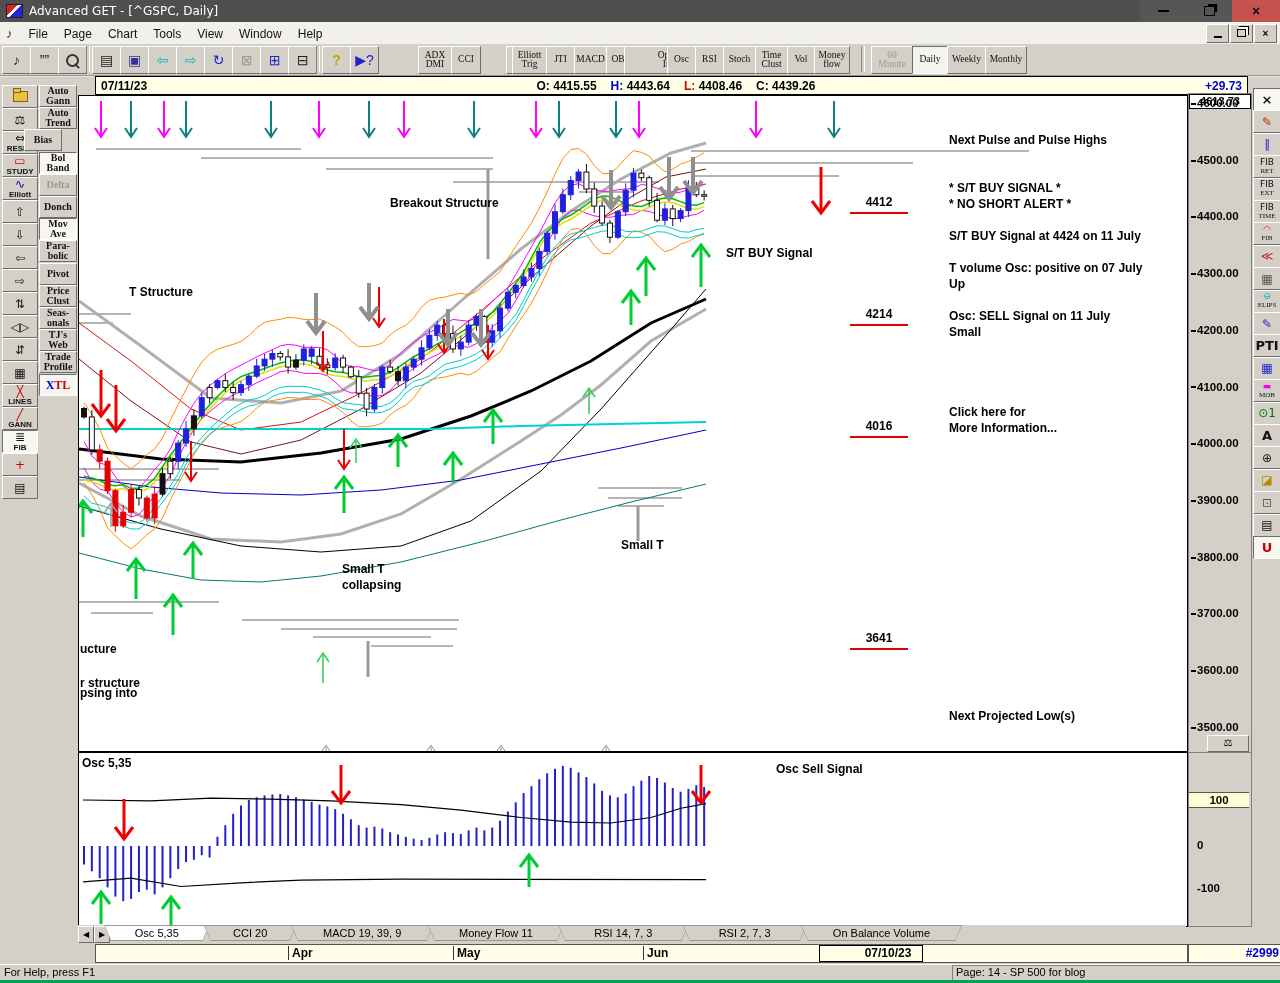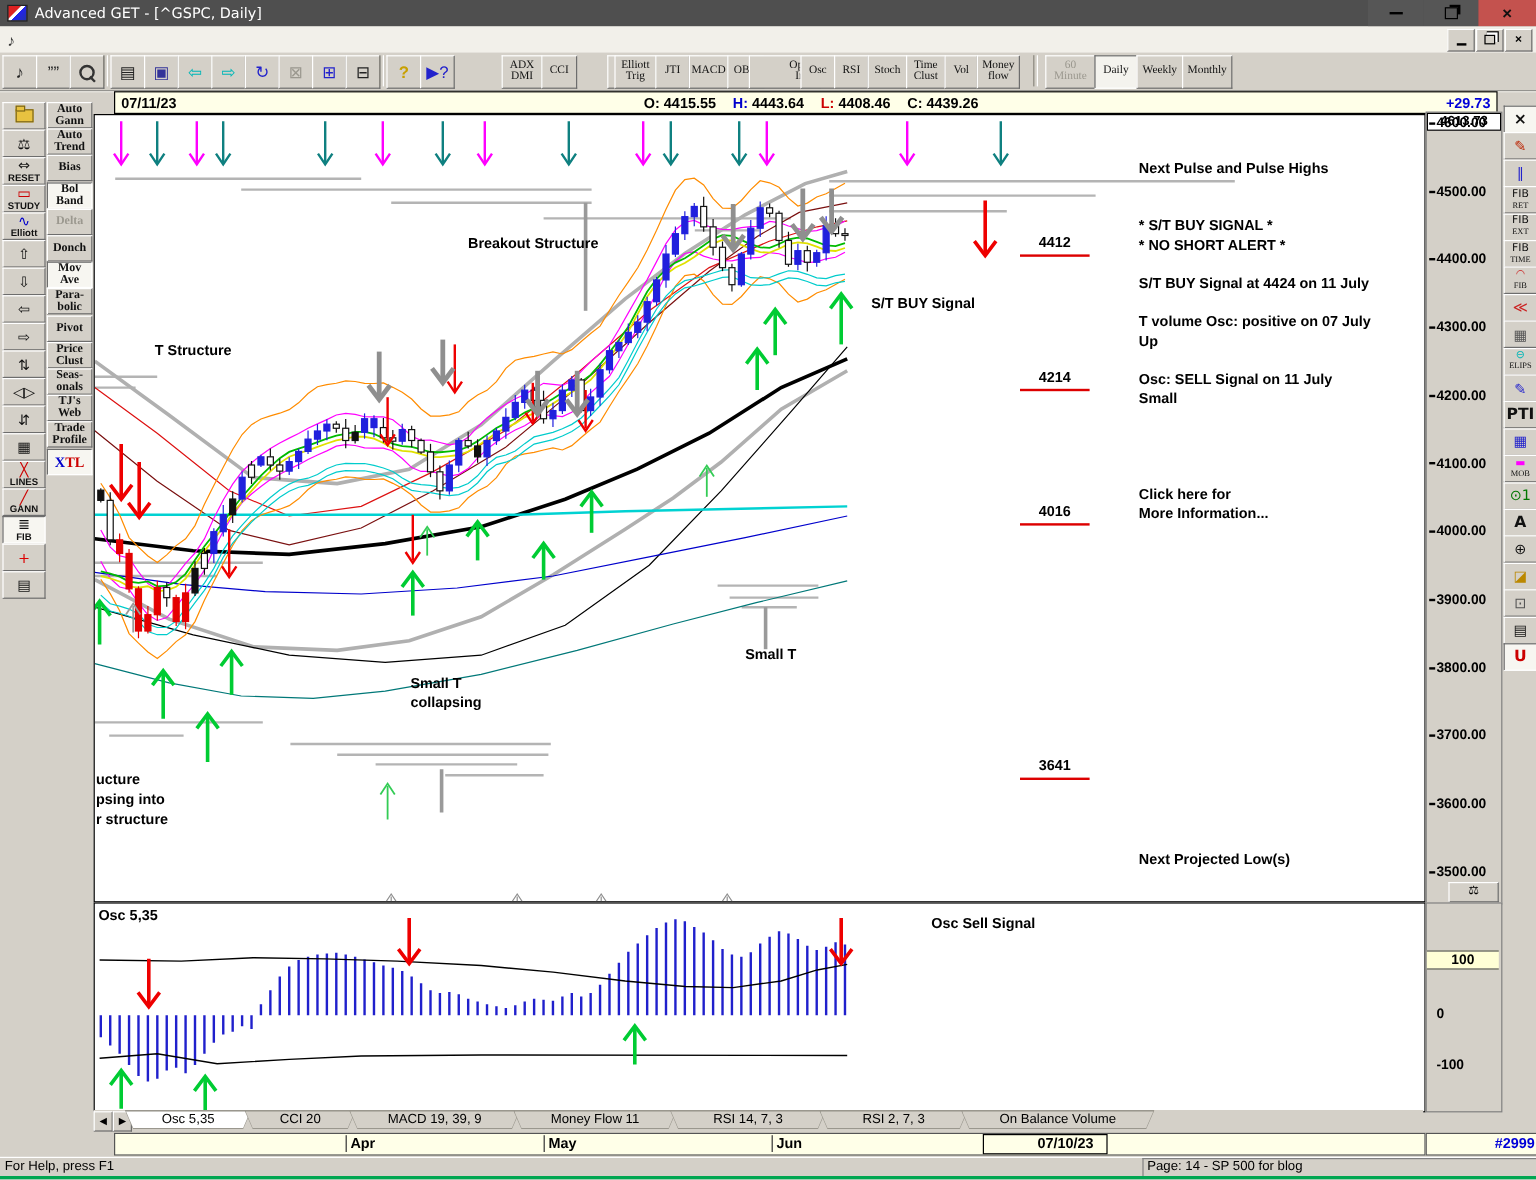--- a/index.html
+++ b/index.html
@@ -113,6 +113,7 @@
 
 <div class="abs" id="menubar">
   <span id="menu-app-icon">♪</span>
+  <span id="menu-items"><span class="menu-item">File</span><span class="menu-item">Page</span><span class="menu-item">Chart</span><span class="menu-item">Tools</span><span class="menu-item">View</span><span class="menu-item">Window</span><span class="menu-item">Help</span></span>
   <span id="mdi-controls">
     <span class="mdi-btn">
         <span class="mline"></span>

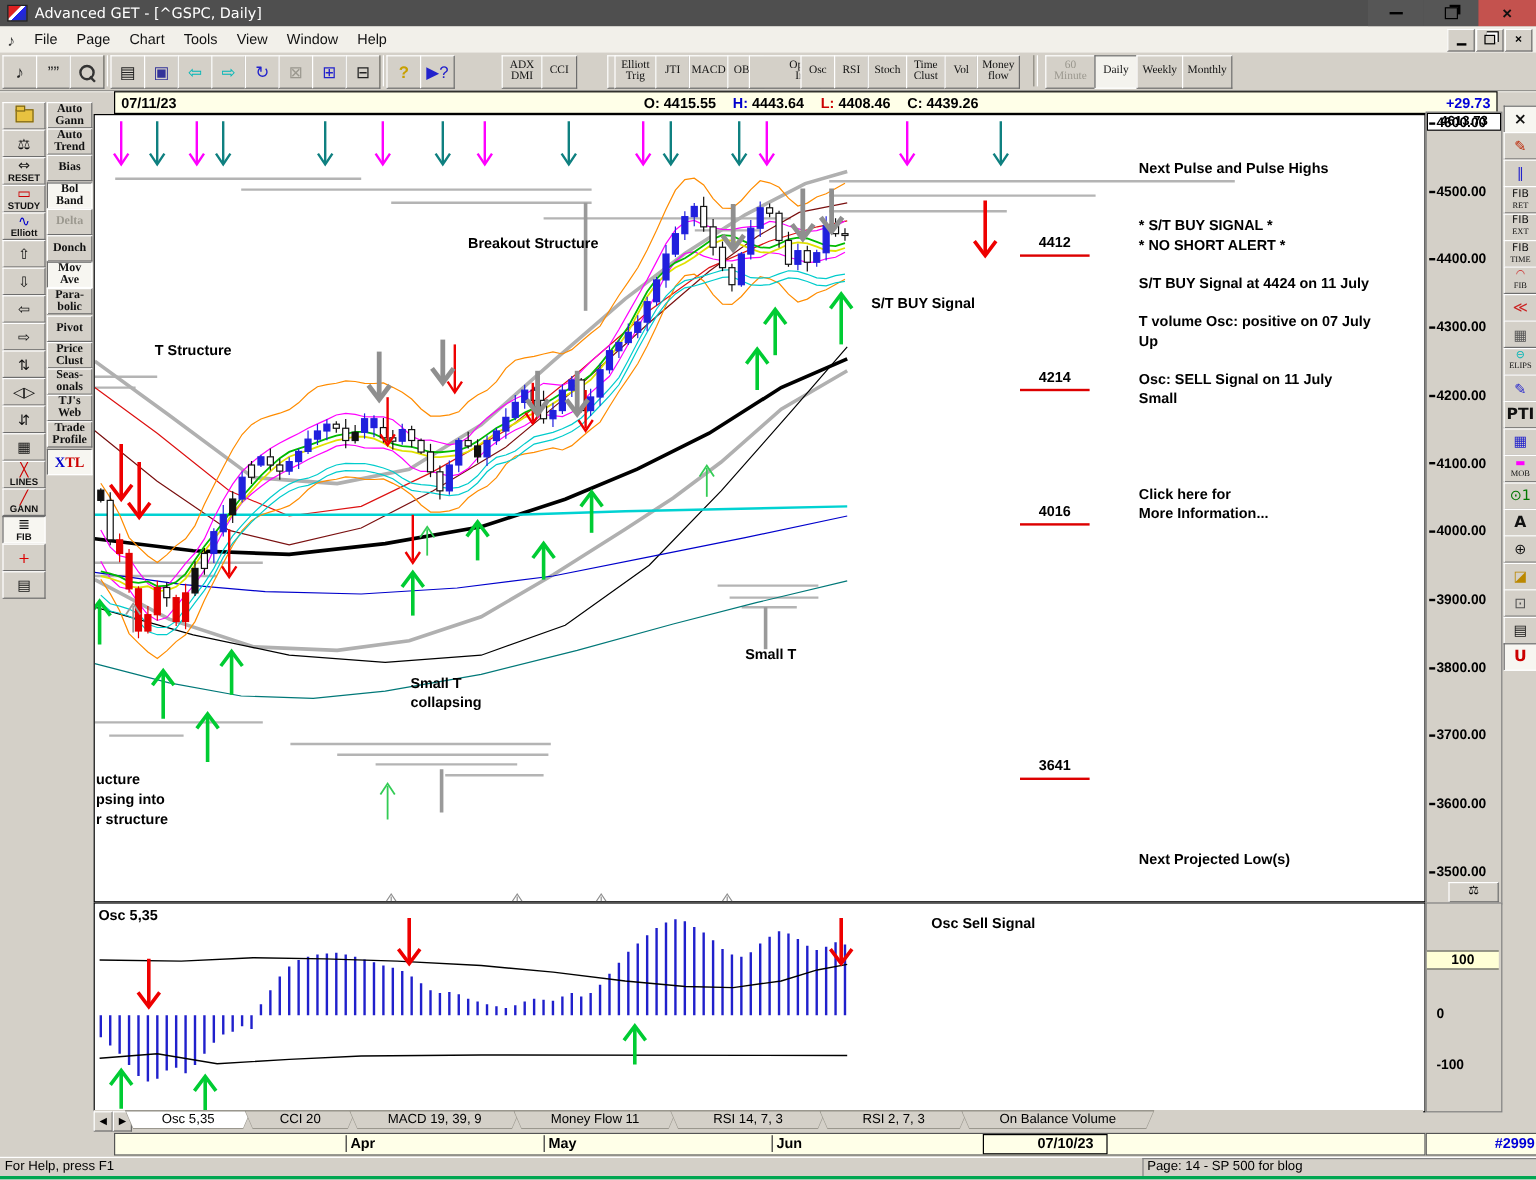--- a/index.html
+++ b/index.html
@@ -286,7 +286,7 @@
       <div>Auto</div>
       <div>Trend</div>
     </div>
-    <div class="side-btn study-btn" style="left: 39px; top: 129.4px; width: 36px; height: 20px;">
+    <div class="side-btn study-btn" style="left: 24px; top: 129.4px; width: 36px; height: 20px;">
       <div>Bias</div>
     </div>
     <div class="side-btn study-btn active" style="left: 39px; top: 151.6px; width: 36px; height: 20px;">

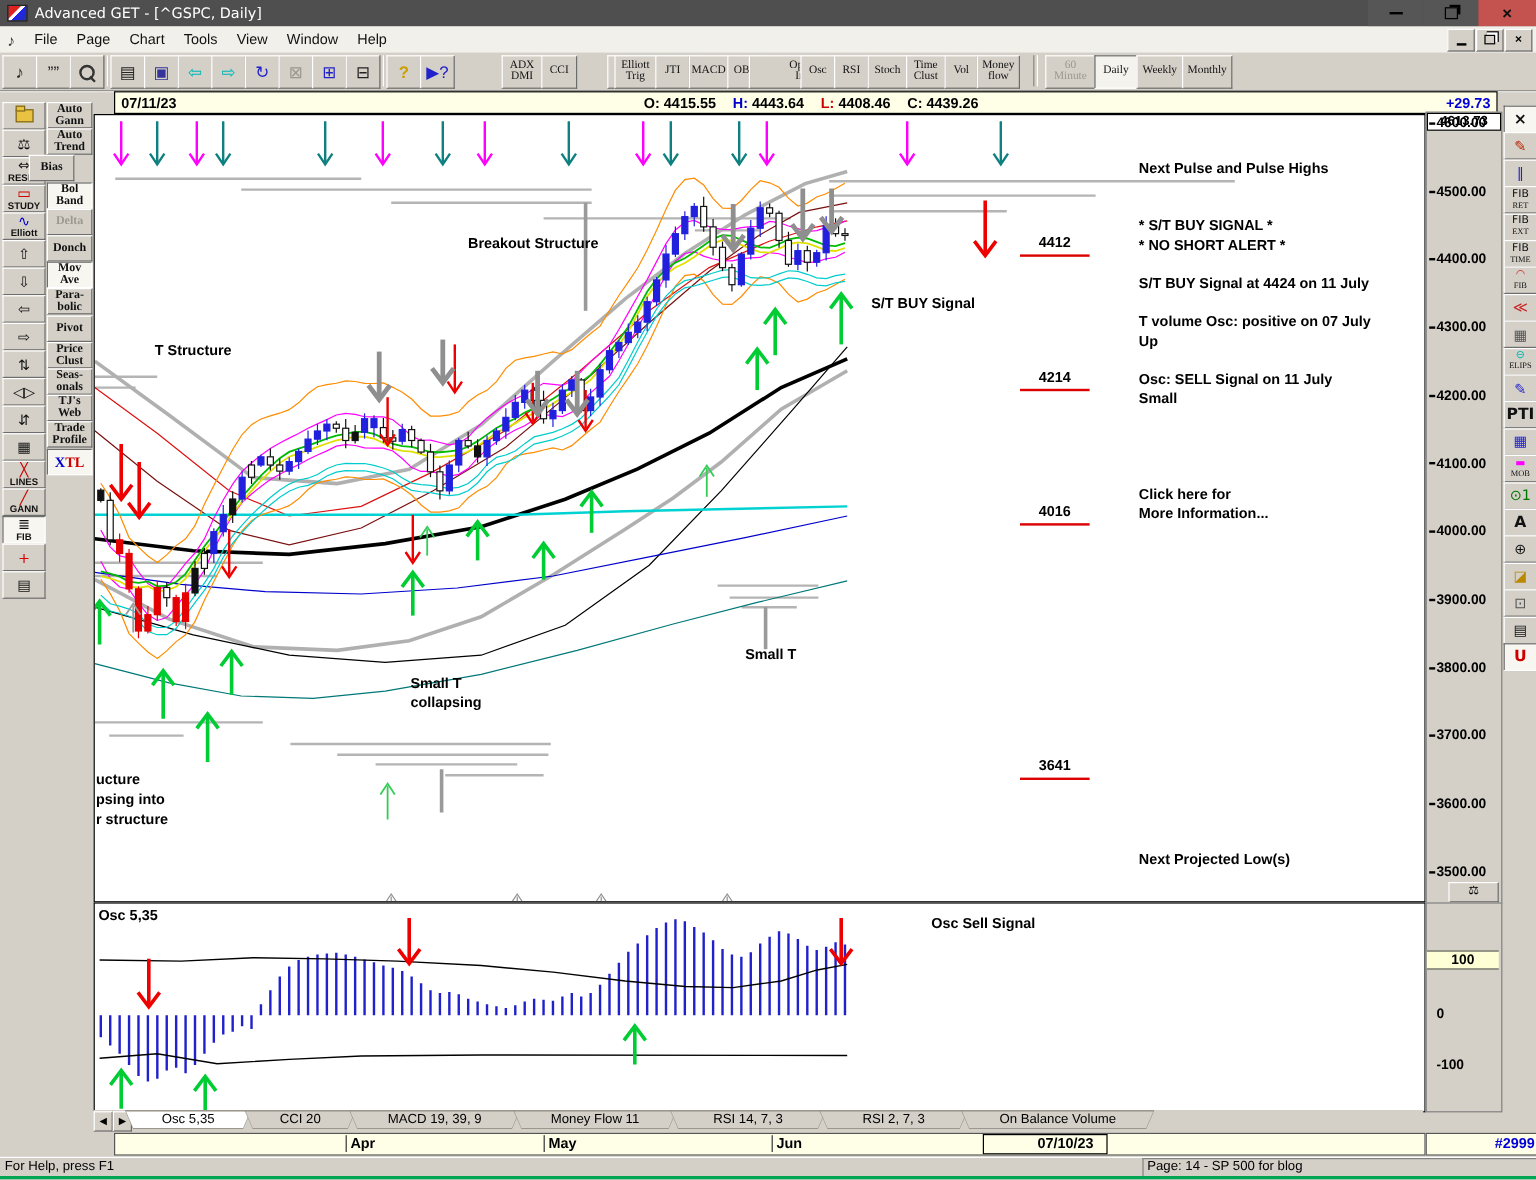--- a/index.html
+++ b/index.html
@@ -726,7 +726,7 @@
       <div class="anno" style="left: 263px; top: 466px;">Small T</div>
       <div class="anno" style="left: 263px; top: 482px;">collapsing</div>
       <div class="anno" style="left: 1px; top: 546px;">ucture</div>
-      <div class="anno" style="left: 1px; top: 563px;">psing into</div>
+      <div class="anno" style="left: 1px; top: 590px;">psing into</div>
       <div class="anno" style="left: 1px; top: 580px;">r structure</div>
       <div class="price-label" style="left: 771px; top: 98px;">4412</div>
       <div class="price-label" style="left: 771px; top: 210px;">4214</div>

